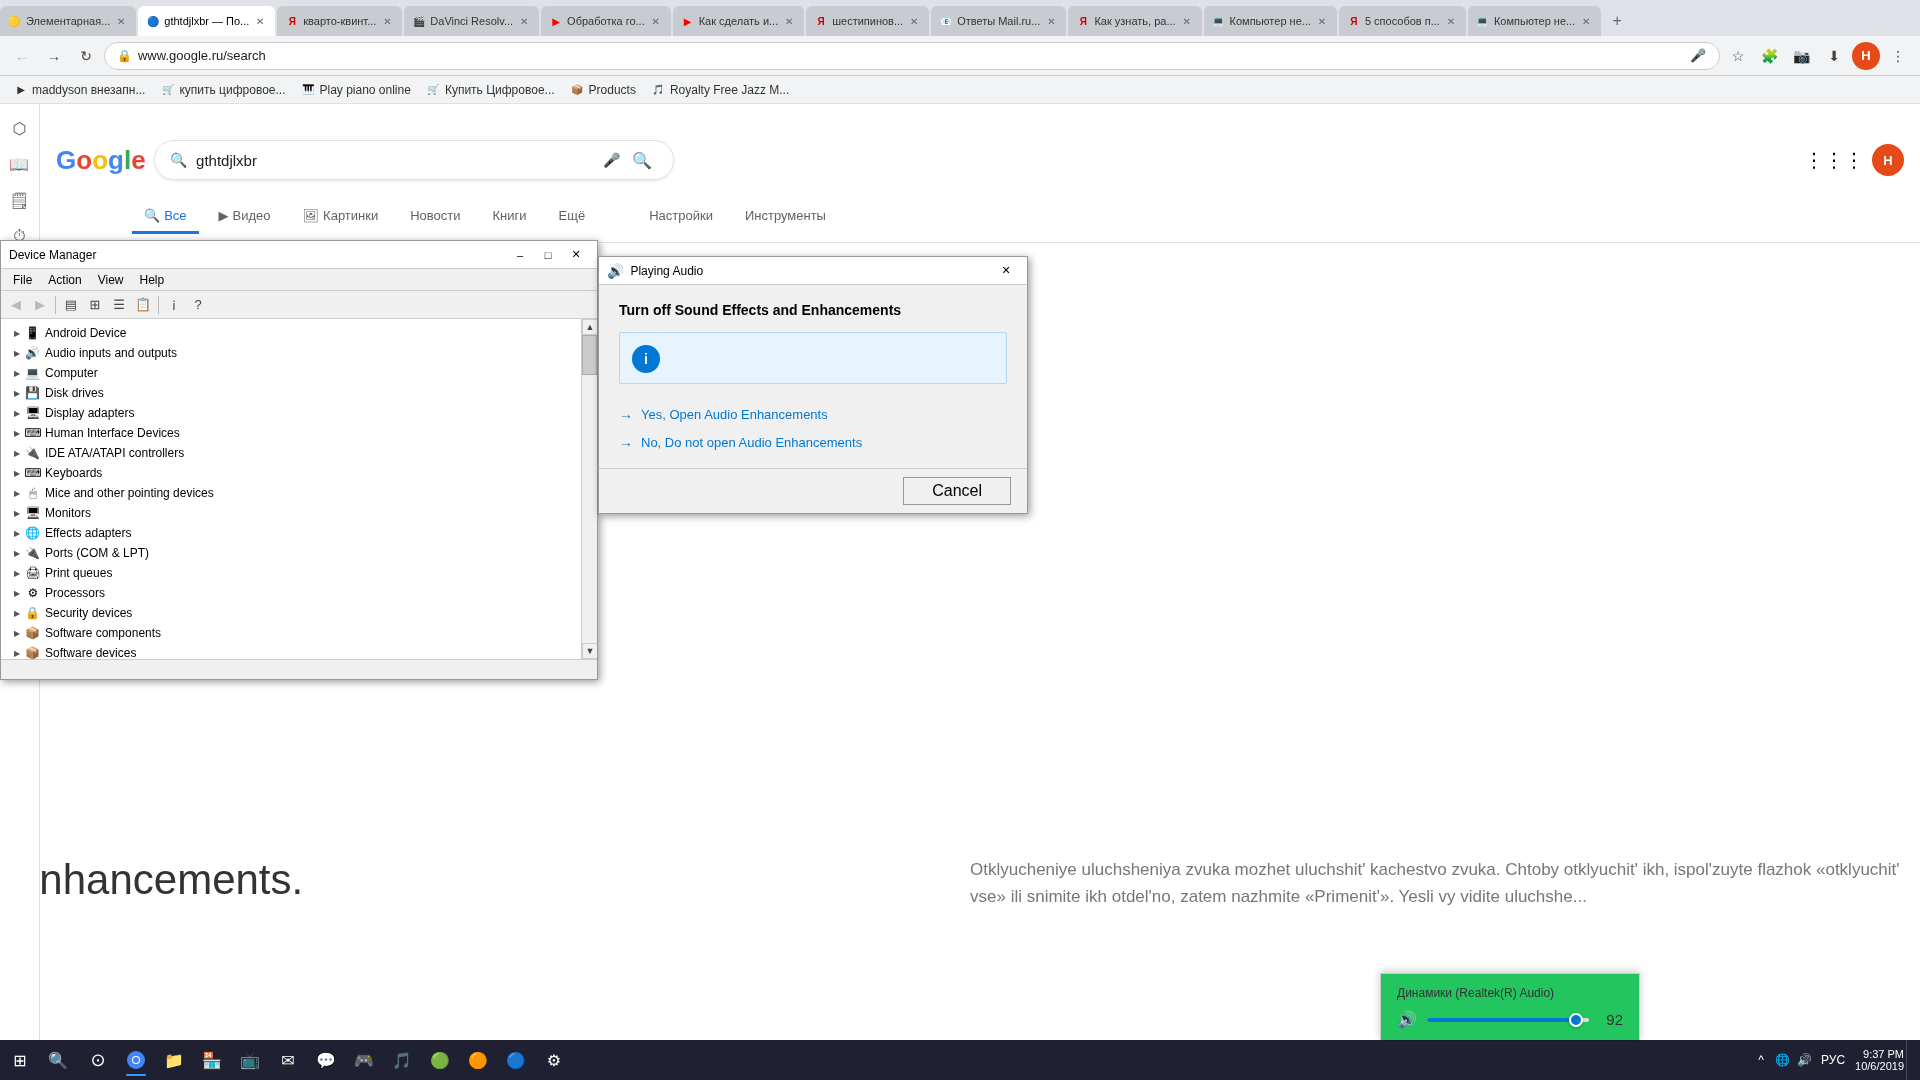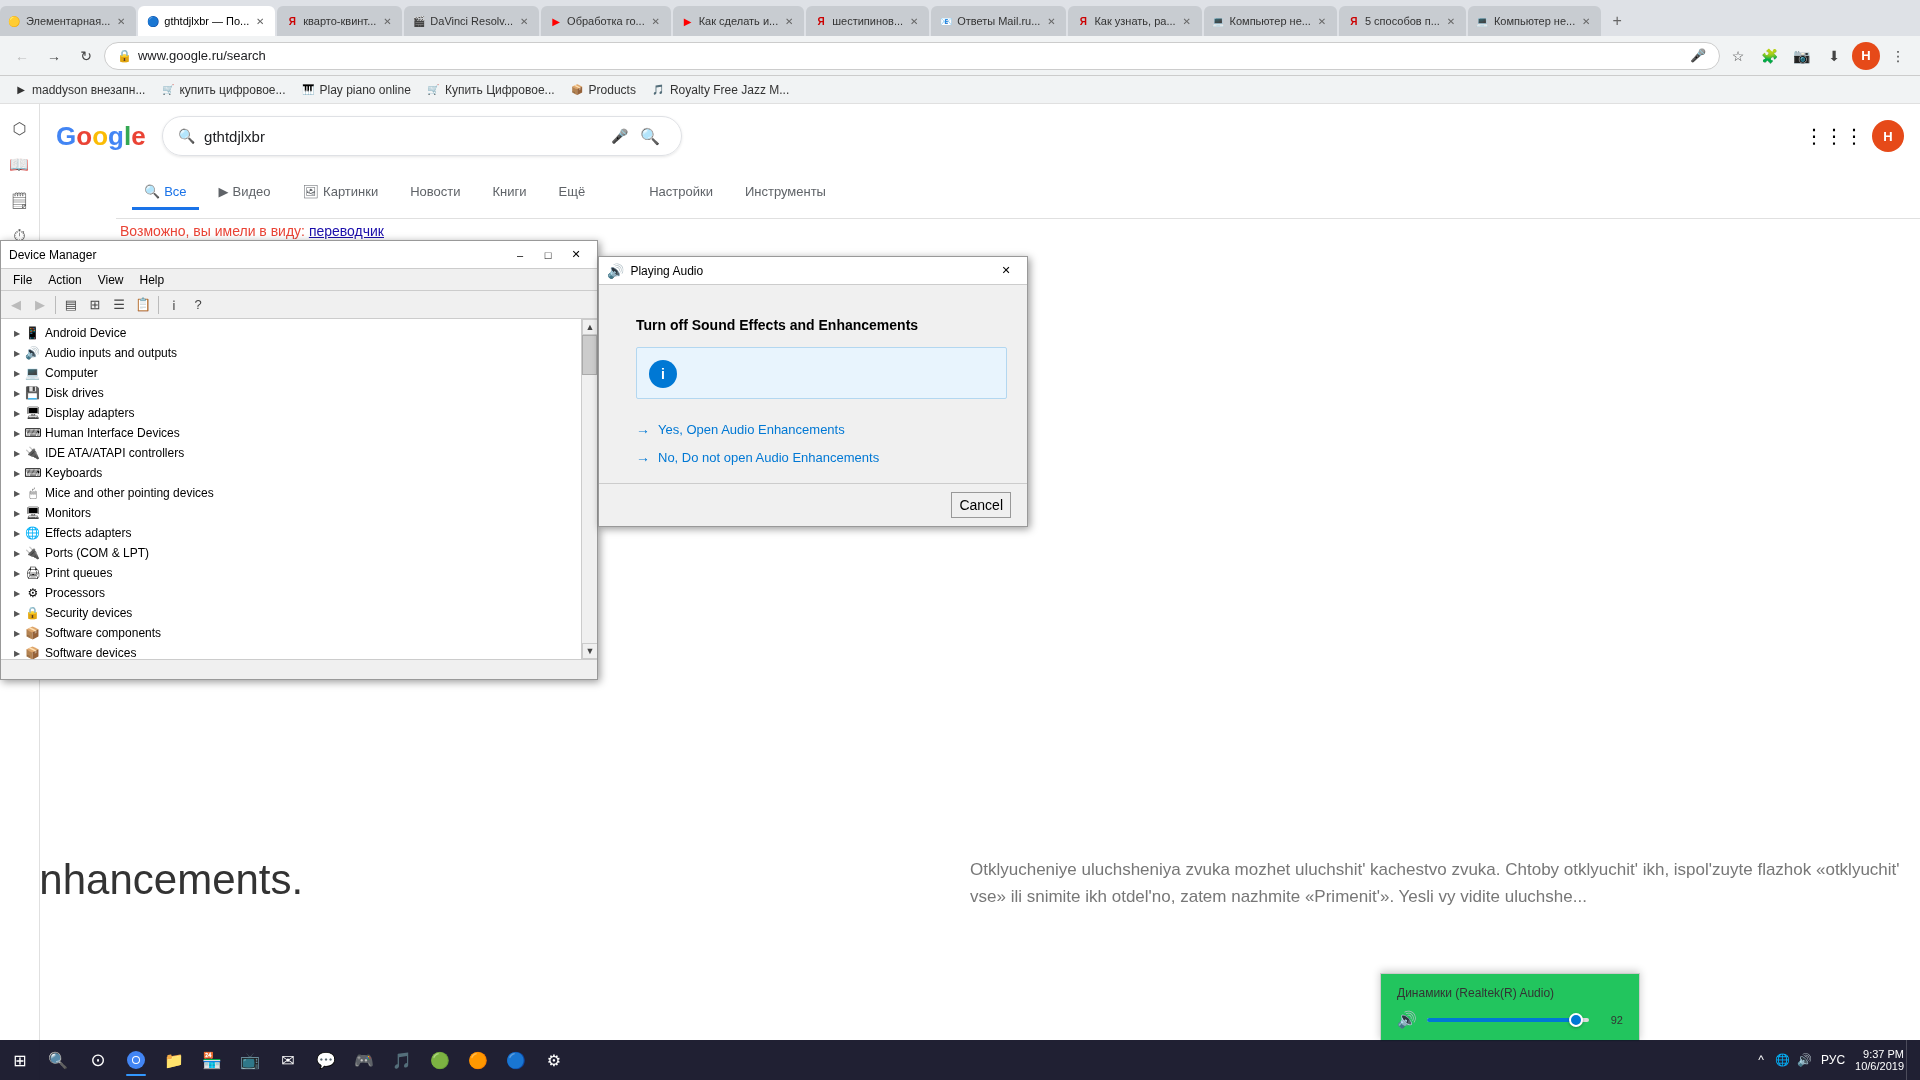--- a/index.html
+++ b/index.html
@@ -229,7 +229,8 @@
       display: flex;
       align-items: center;
       padding: 12px 16px;
-      gap: 16px;
+      gap: 8px;
+      margin-top: 24px;
     }
     .google-logo {
       font-size: 26px;

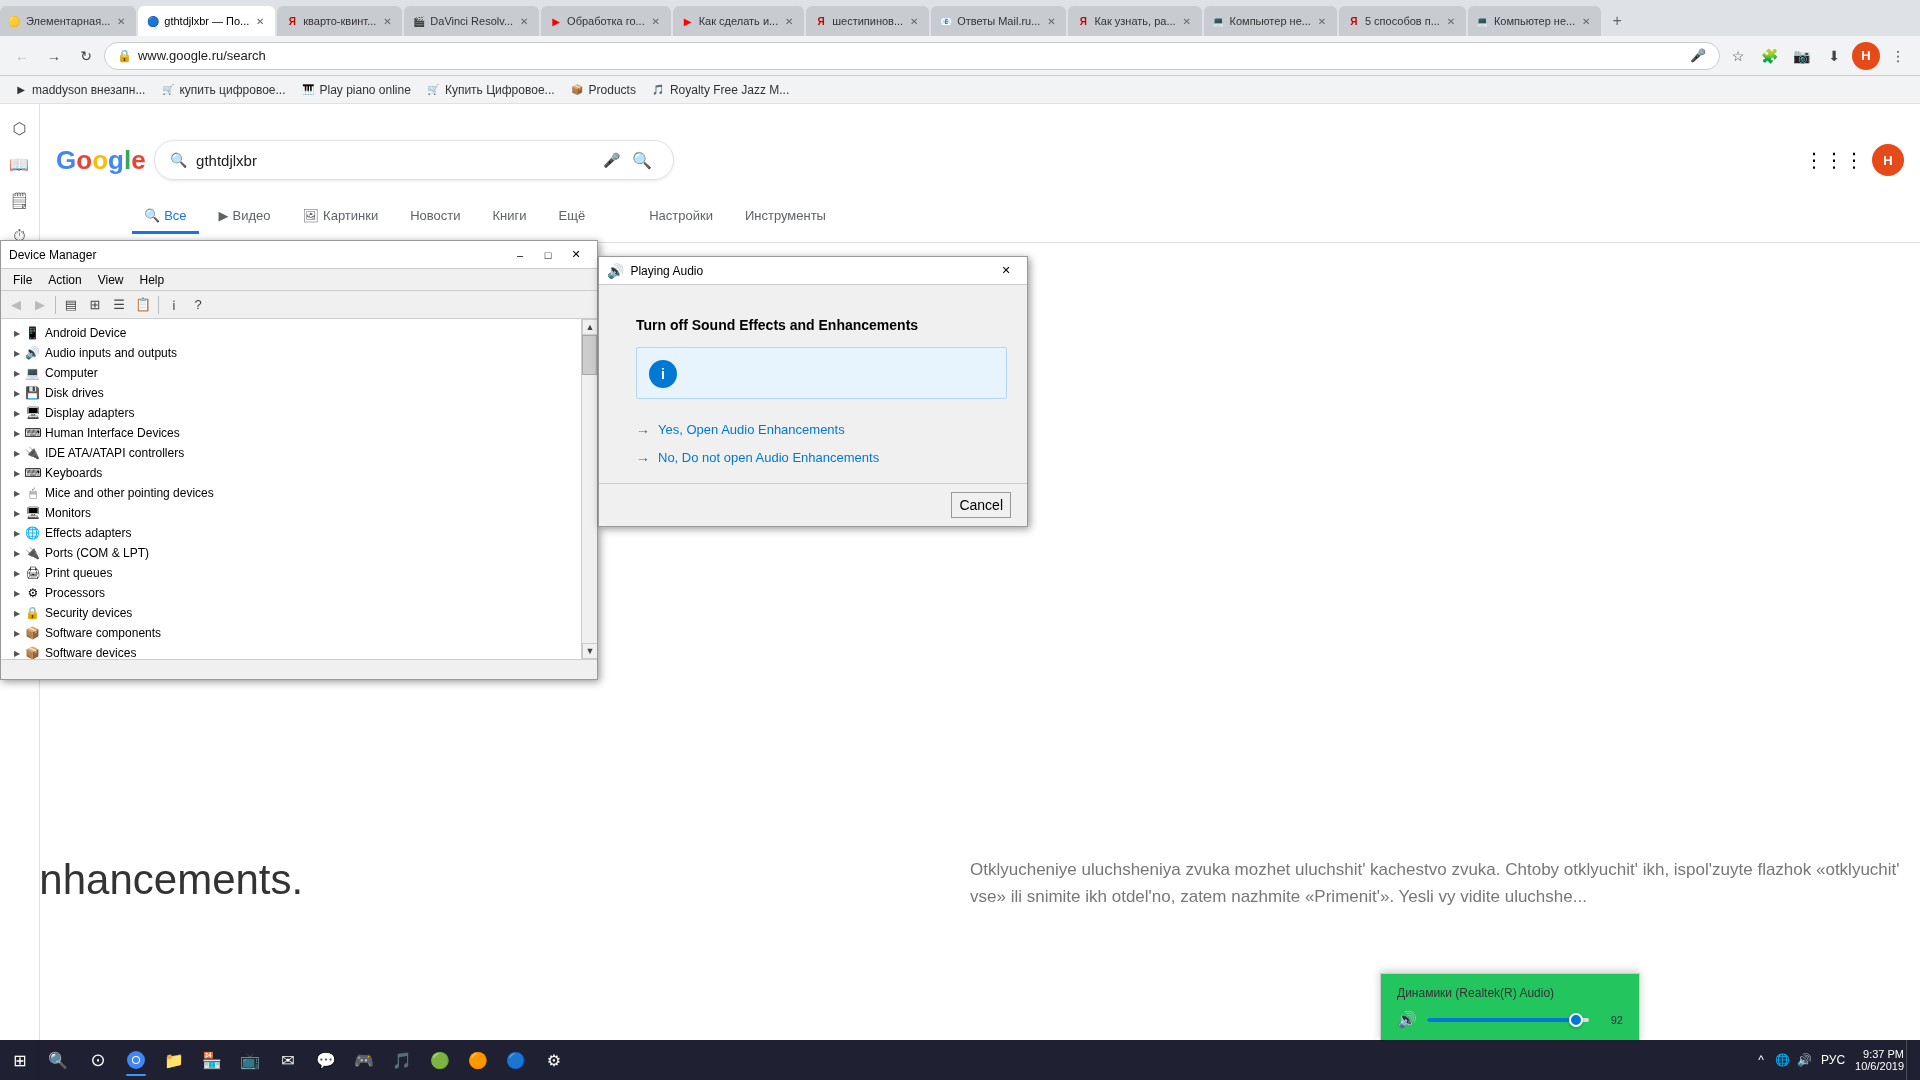--- a/index.html
+++ b/index.html
@@ -511,8 +511,7 @@
     }
 
     .dialog-body {
-      padding: 32px 20px 12px;
-      margin-left: 17px;
+      padding: 17px 20px 12px;
     }
 
     .dialog-heading {

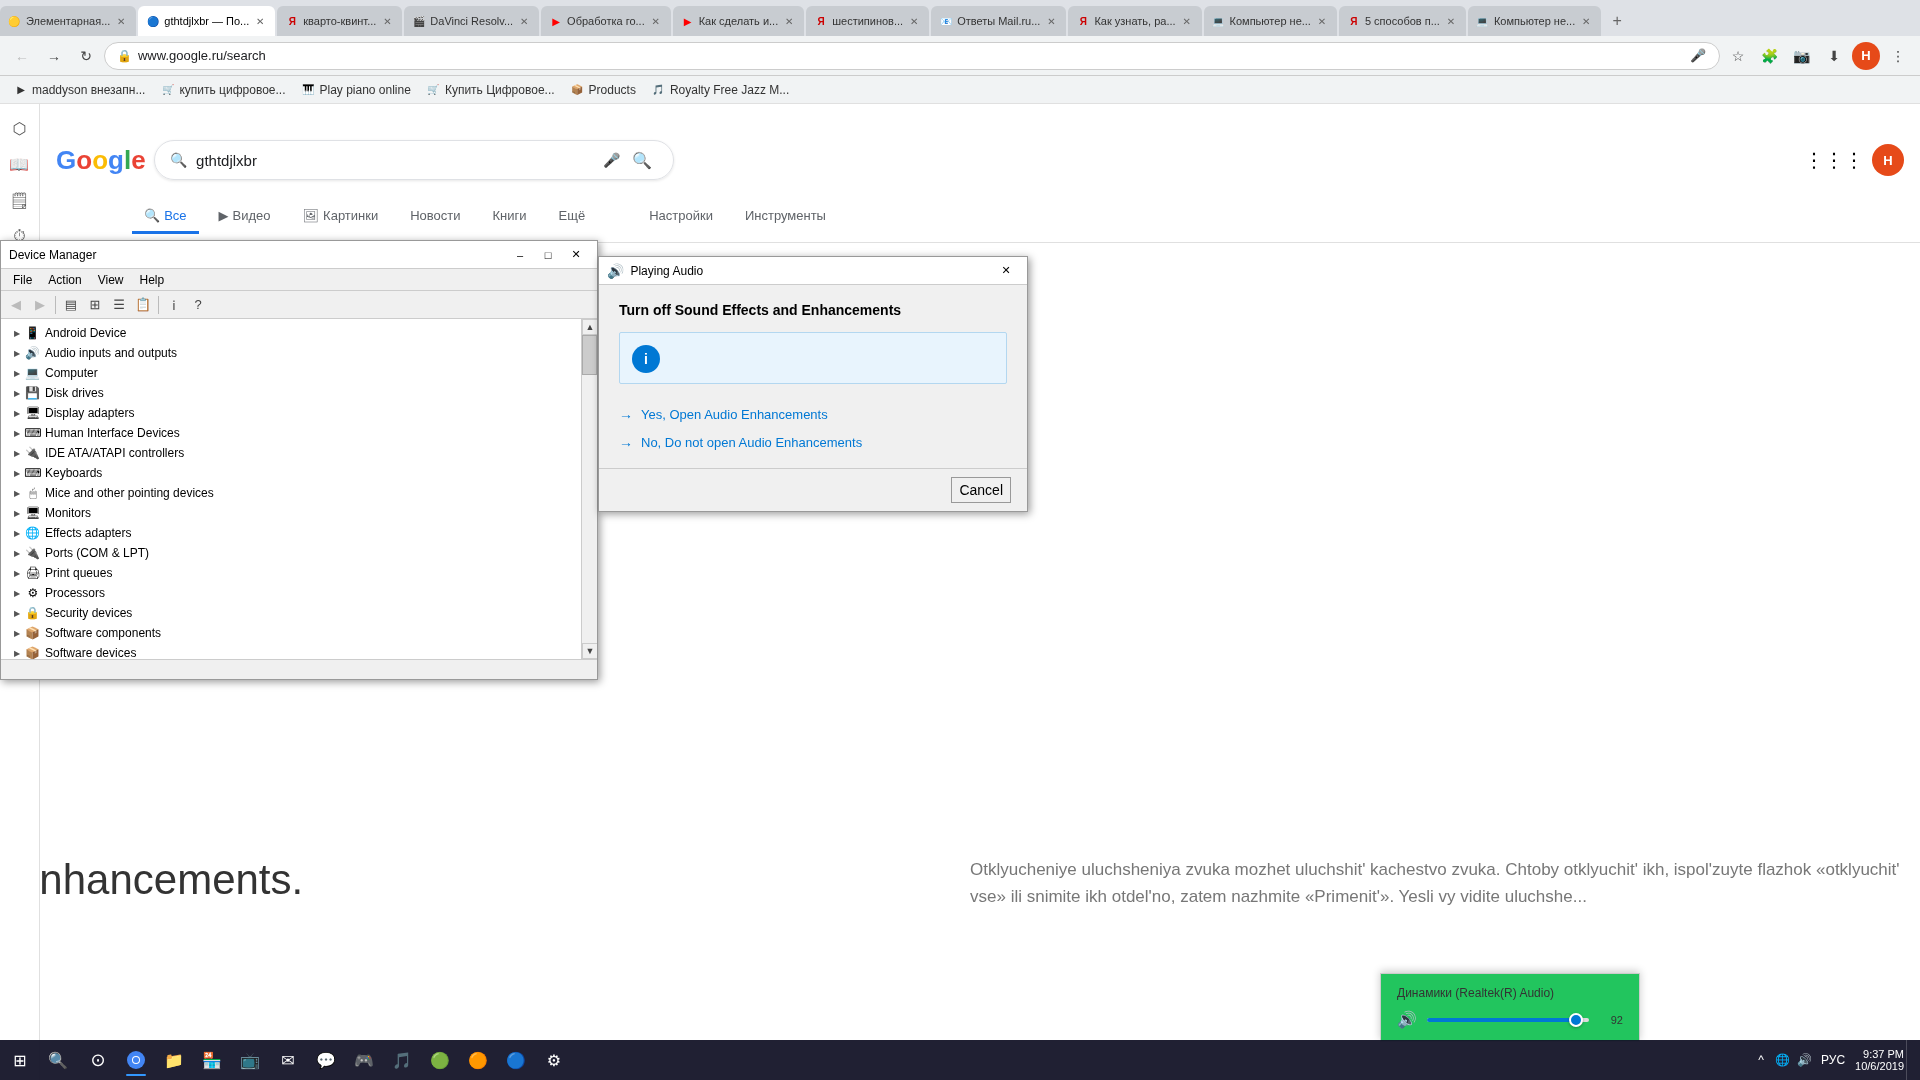--- a/index.html
+++ b/index.html
@@ -570,8 +570,8 @@
     }
 
     .dialog-cancel-btn {
-      padding: 4px 7px;
-      font-size: 14px;
+      padding: 4px 28px;
+      font-size: 16px;
       background: #f0f0f0;
       border: 1px solid #999;
       cursor: pointer;

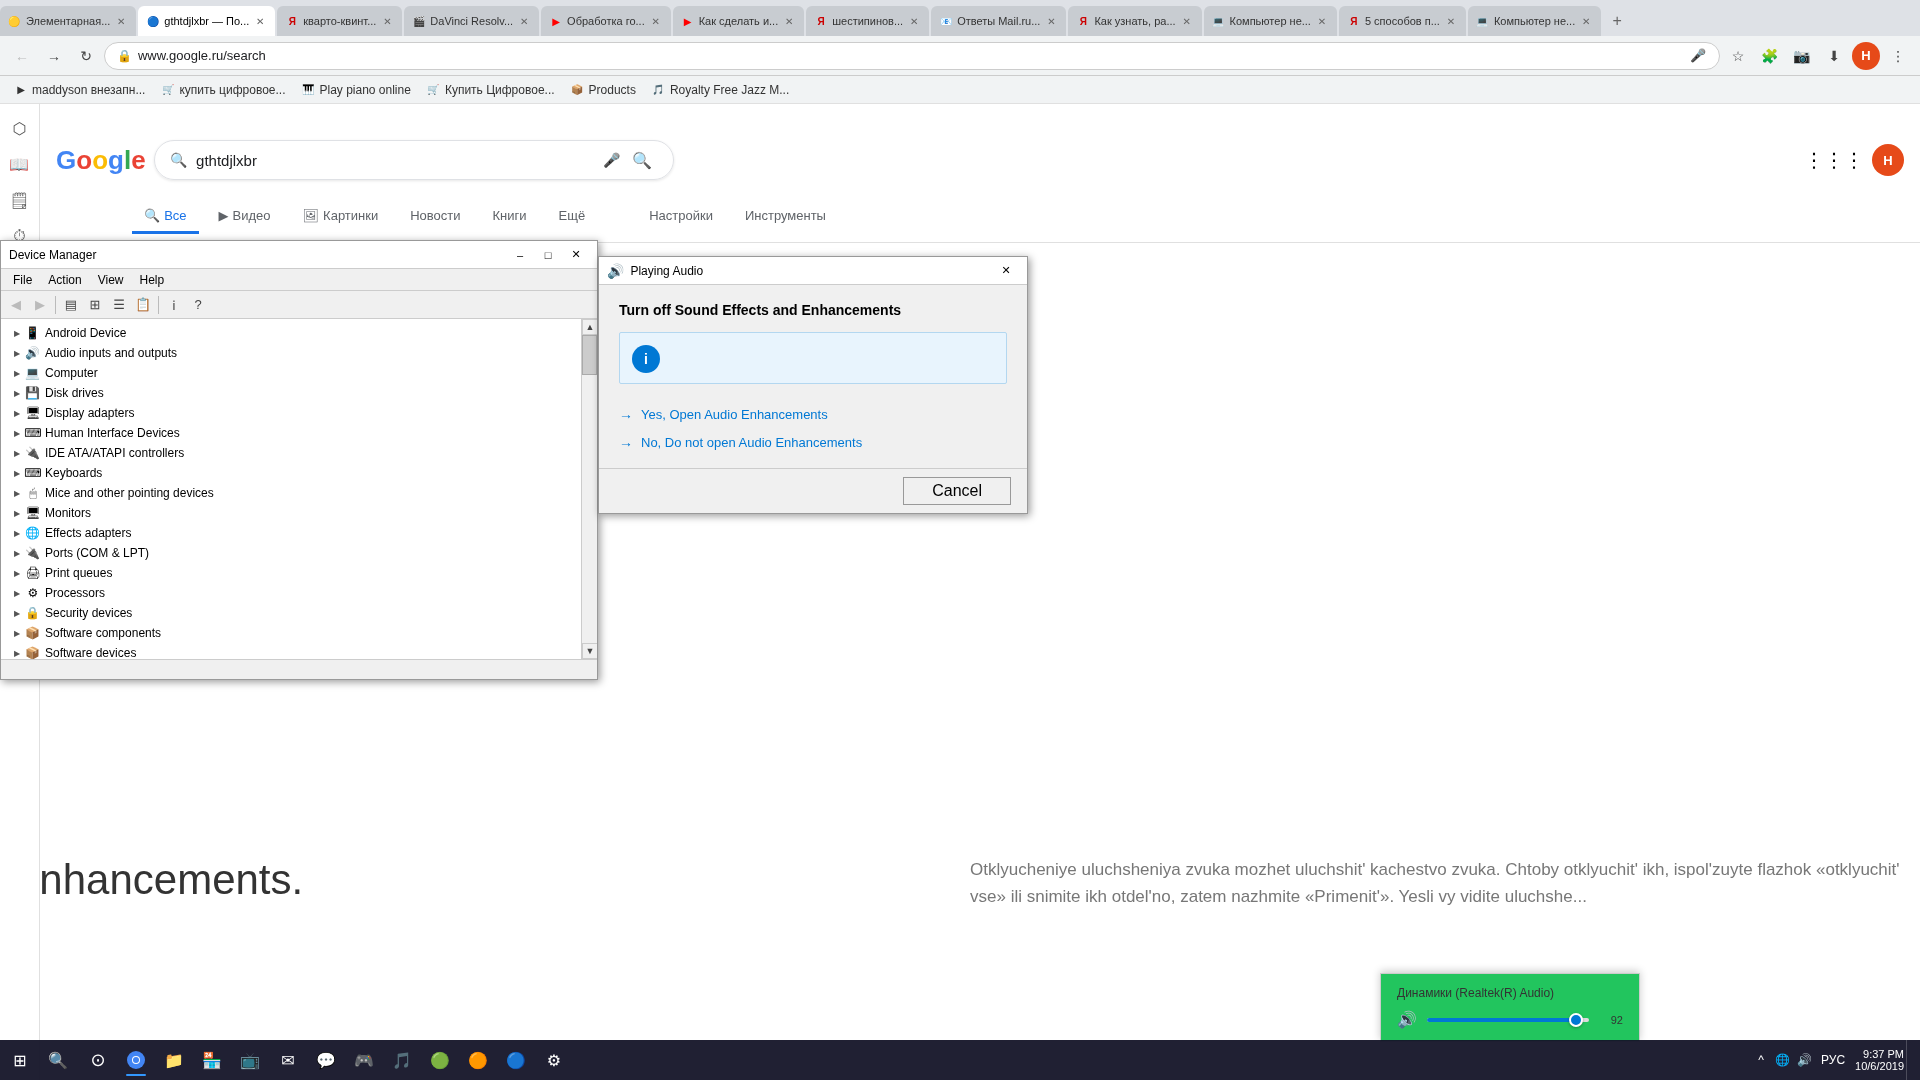--- a/index.html
+++ b/index.html
@@ -630,7 +630,7 @@
       box-shadow: 0 1px 3px rgba(0,0,0,0.3);
     }
     .volume-value {
-      font-size: 11px;
+      font-size: 15px;
       color: #333;
       min-width: 24px;
       text-align: right;

